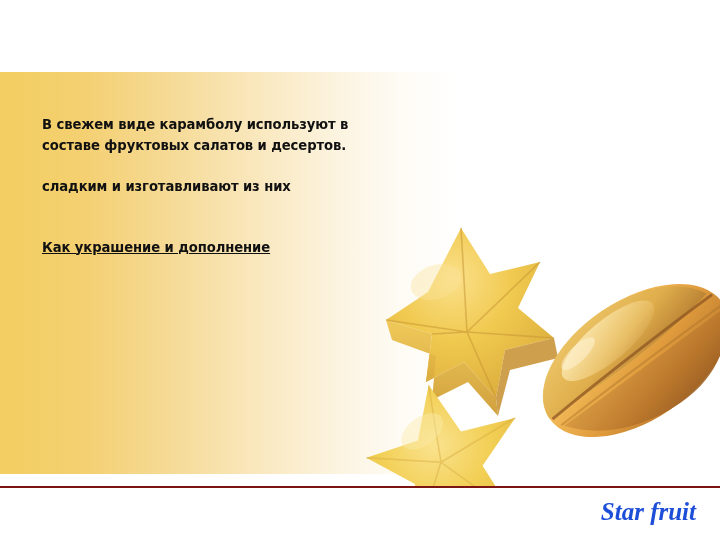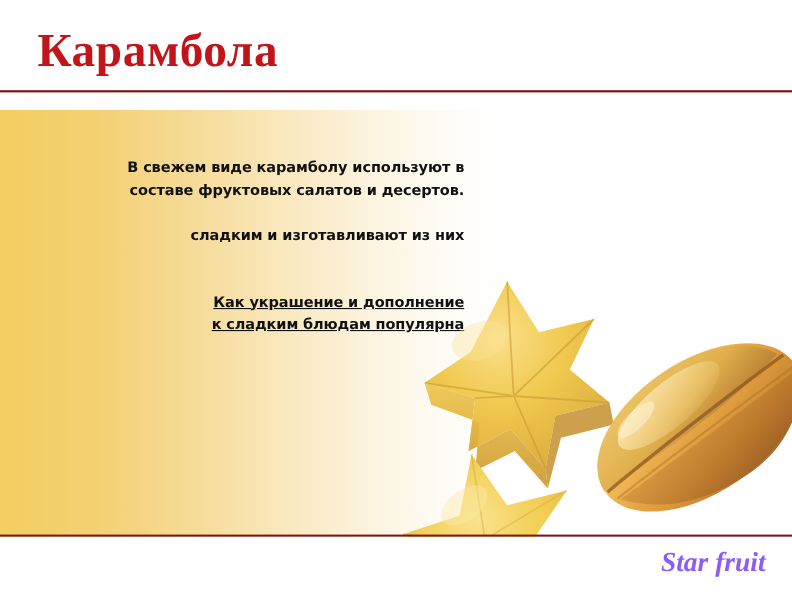--- a/index.html
+++ b/index.html
@@ -136,10 +136,6 @@
 
 <div id="slide">
 
-  <div id="header">
-    <div id="page-title">Карамбола</div>
-    <div id="header-rule"></div>
-  </div>
 
   <div id="body-band">
 

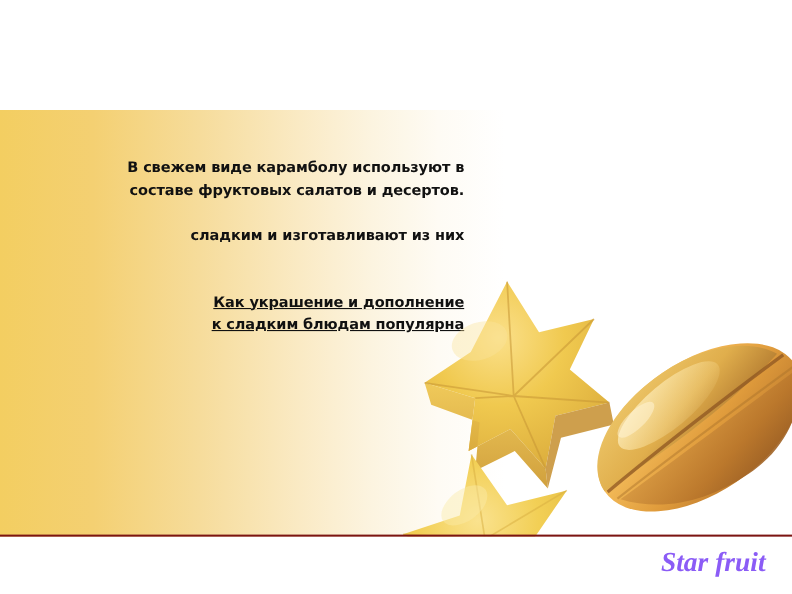--- a/index.html
+++ b/index.html
@@ -55,7 +55,7 @@
   #body-band {
     position: absolute;
     left: 0;
-    top: 100px;
+    top: 72px;
     width: 604px;
     height: 402px;
     background: linear-gradient(to right,
@@ -67,7 +67,6 @@
         #FEFBF4 66%,
         #FFFFFF 76%,
         #FFFFFF 100%);
-    text-align: right;
   }
 
   

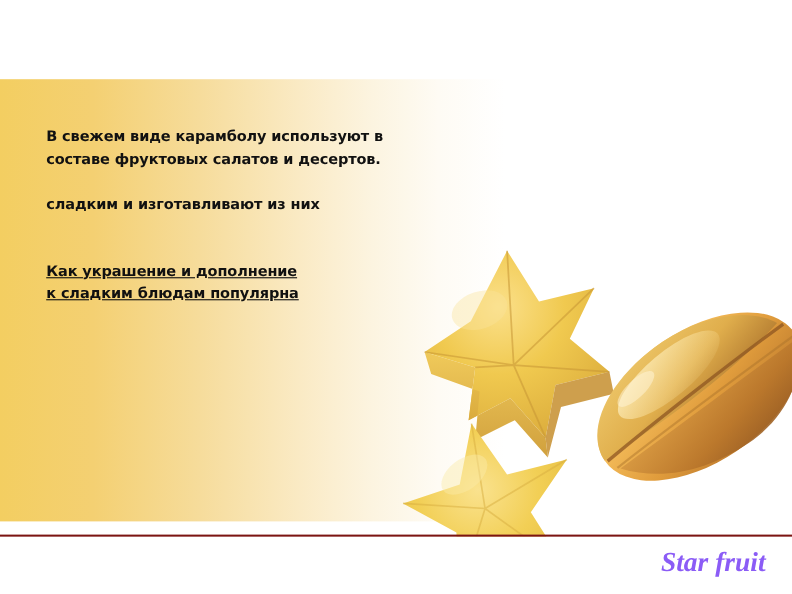--- a/index.html
+++ b/index.html
@@ -141,7 +141,7 @@
     <div id="text-block">
       <p class="para" id="para-1"><span>В свежем виде карамболу используют в</span><br><span>составе фруктовых салатов и десертов.</span><br><br><span>сладким и изготавливают из них</span><br><br></p>
 
-      <p class="para" id="para-2"><span>Как украшение и дополнение</span><br><span>к сладким блюдам популярна</span><br></p>
+      <p class="para" id="para-2"><span>Как украшение и дополнение</span><br><br></p>
     </div>
 
     <div id="fruit-art">

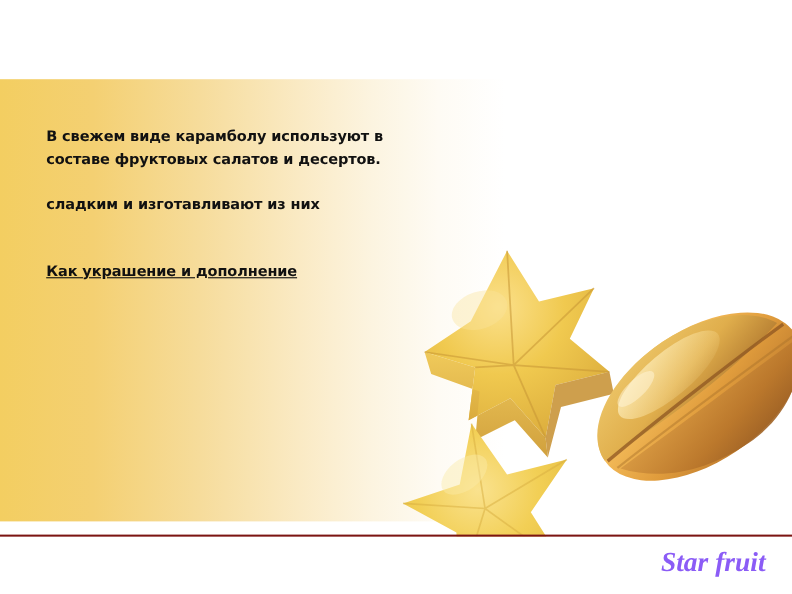--- a/index.html
+++ b/index.html
@@ -126,7 +126,7 @@
     font-style: italic;
     font-size: 25px;
     line-height: 30px;
-    color: #8b5cf6;
+    color: #1d4ed8;
     white-space: nowrap;
   }
 </style>

